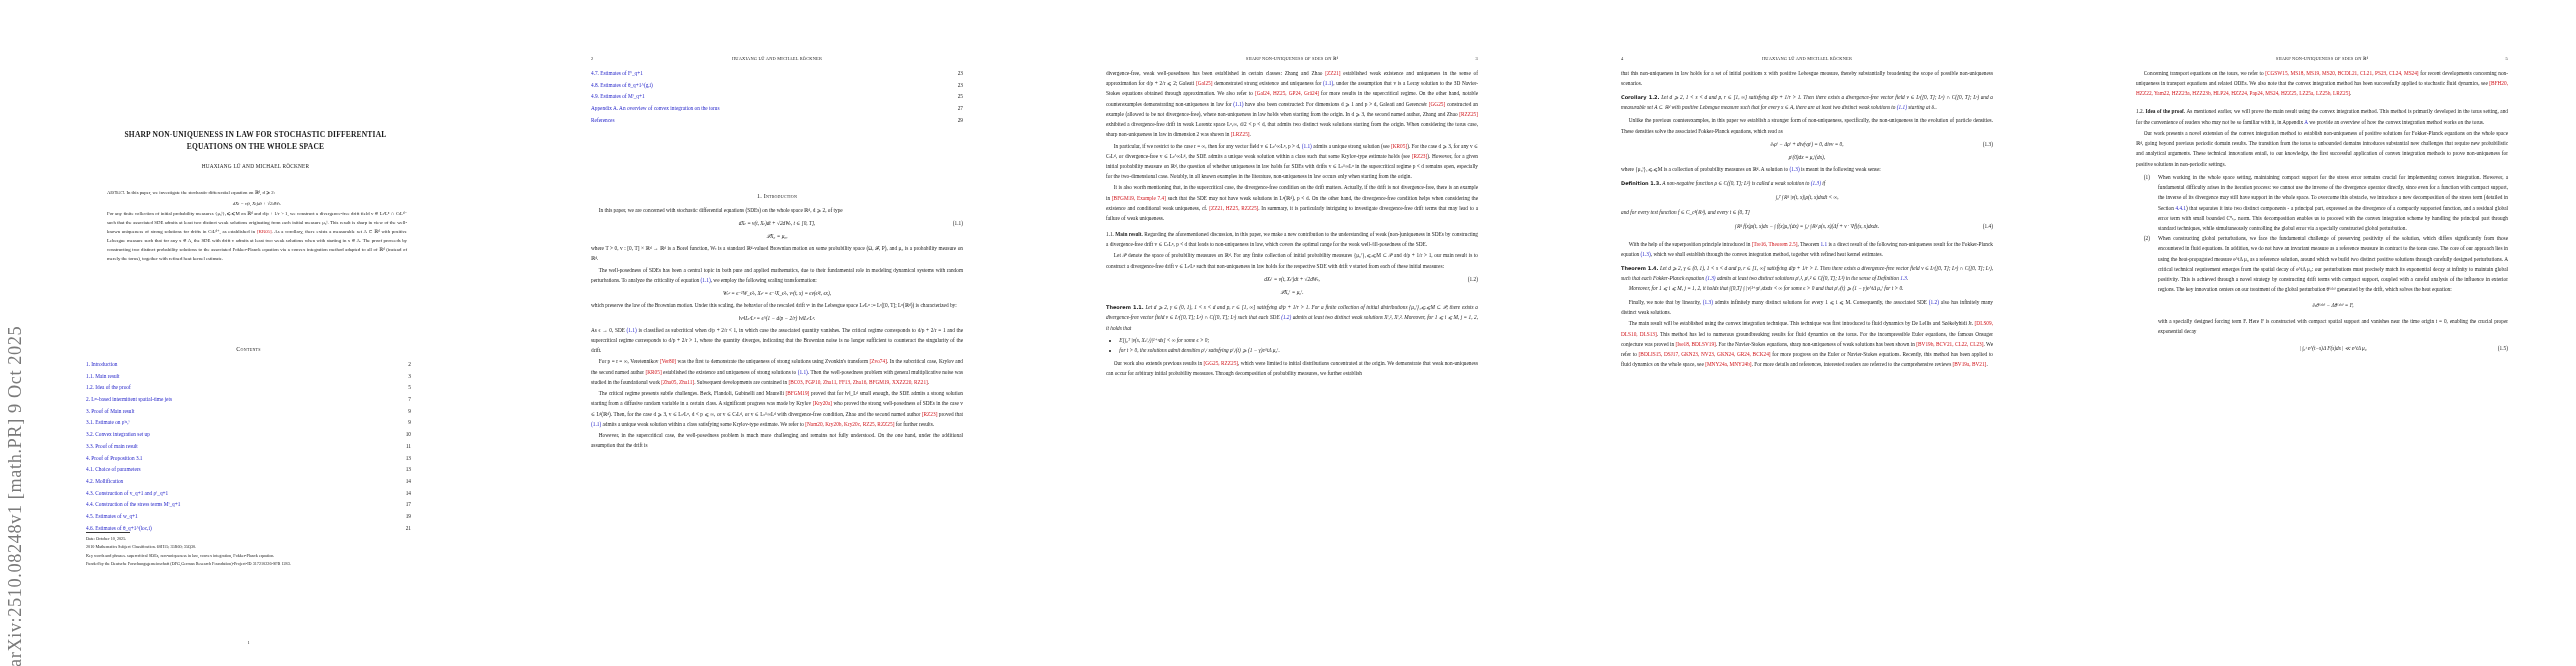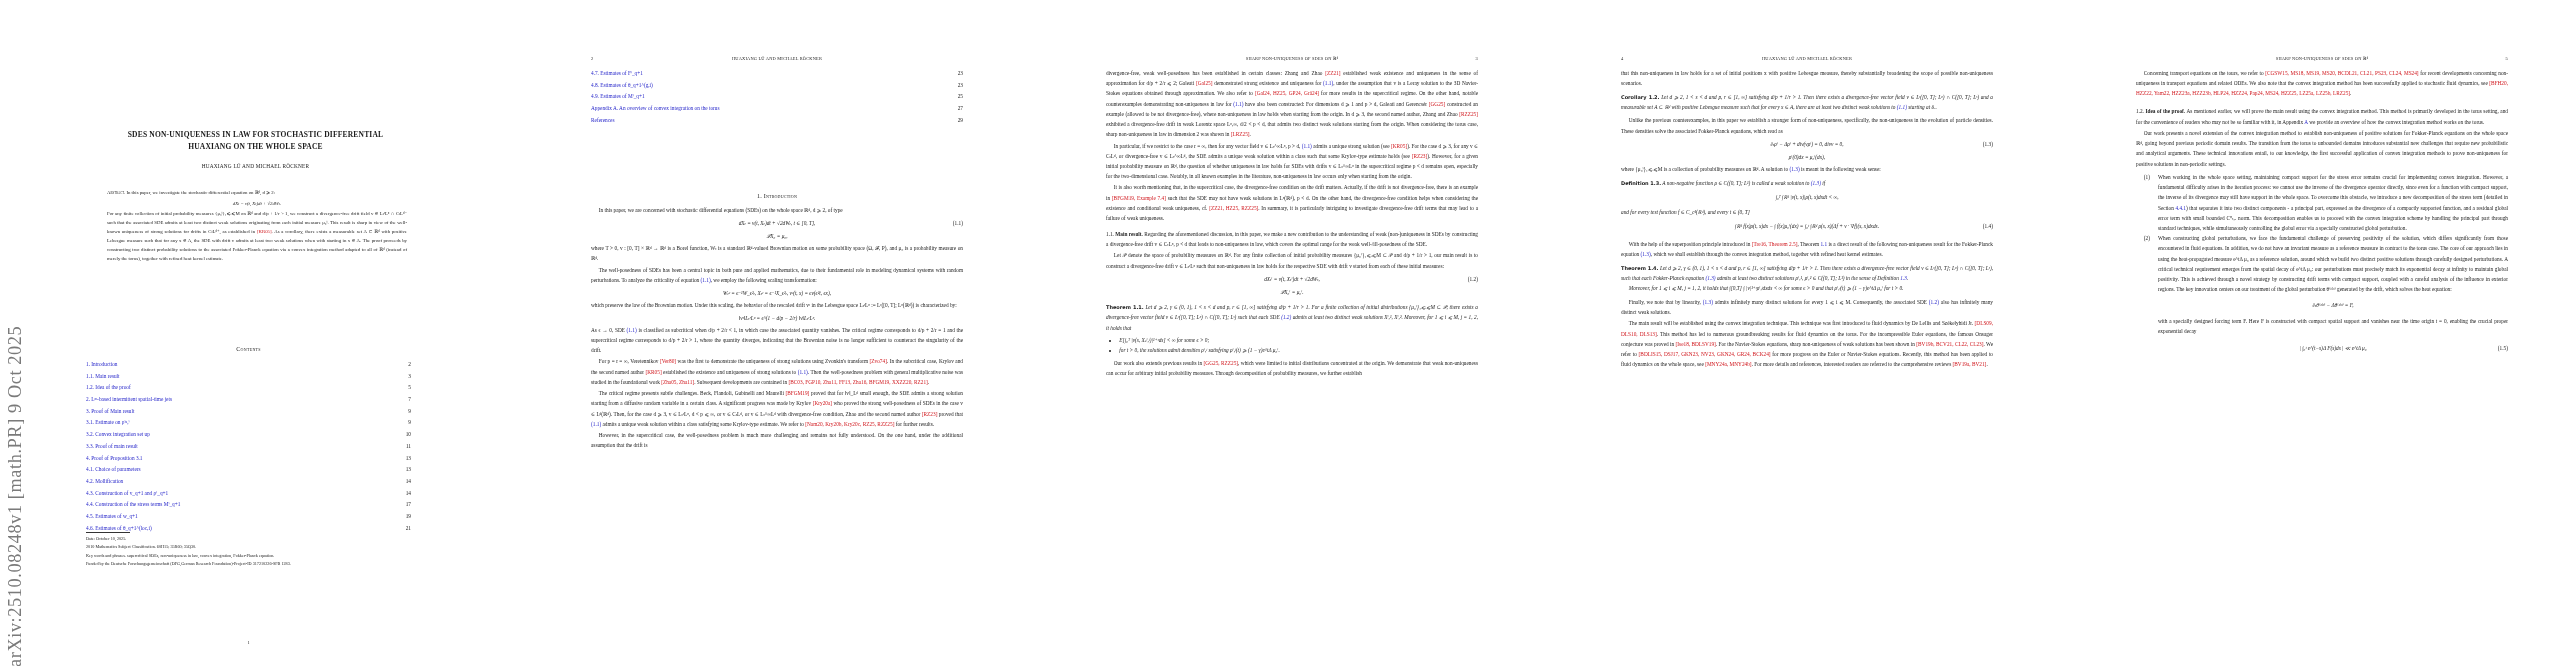--- a/index.html
+++ b/index.html
@@ -56,7 +56,7 @@
     <div class="arxiv-stamp">arXiv:2510.08248v1  [math.PR]  9 Oct 2025</div>
 
     <div class="paper-title">
-      <div>SDES NON-UNIQUENESS IN LAW FOR STOCHASTIC DIFFERENTIAL</div>
+      <div>SHARP NON-UNIQUENESS IN LAW FOR STOCHASTIC DIFFERENTIAL</div>
       <div>HUAXIANG ON THE WHOLE SPACE</div>
     </div>
     <div class="authors">HUAXIANG LÜ AND MICHAEL RÖCKNER</div>

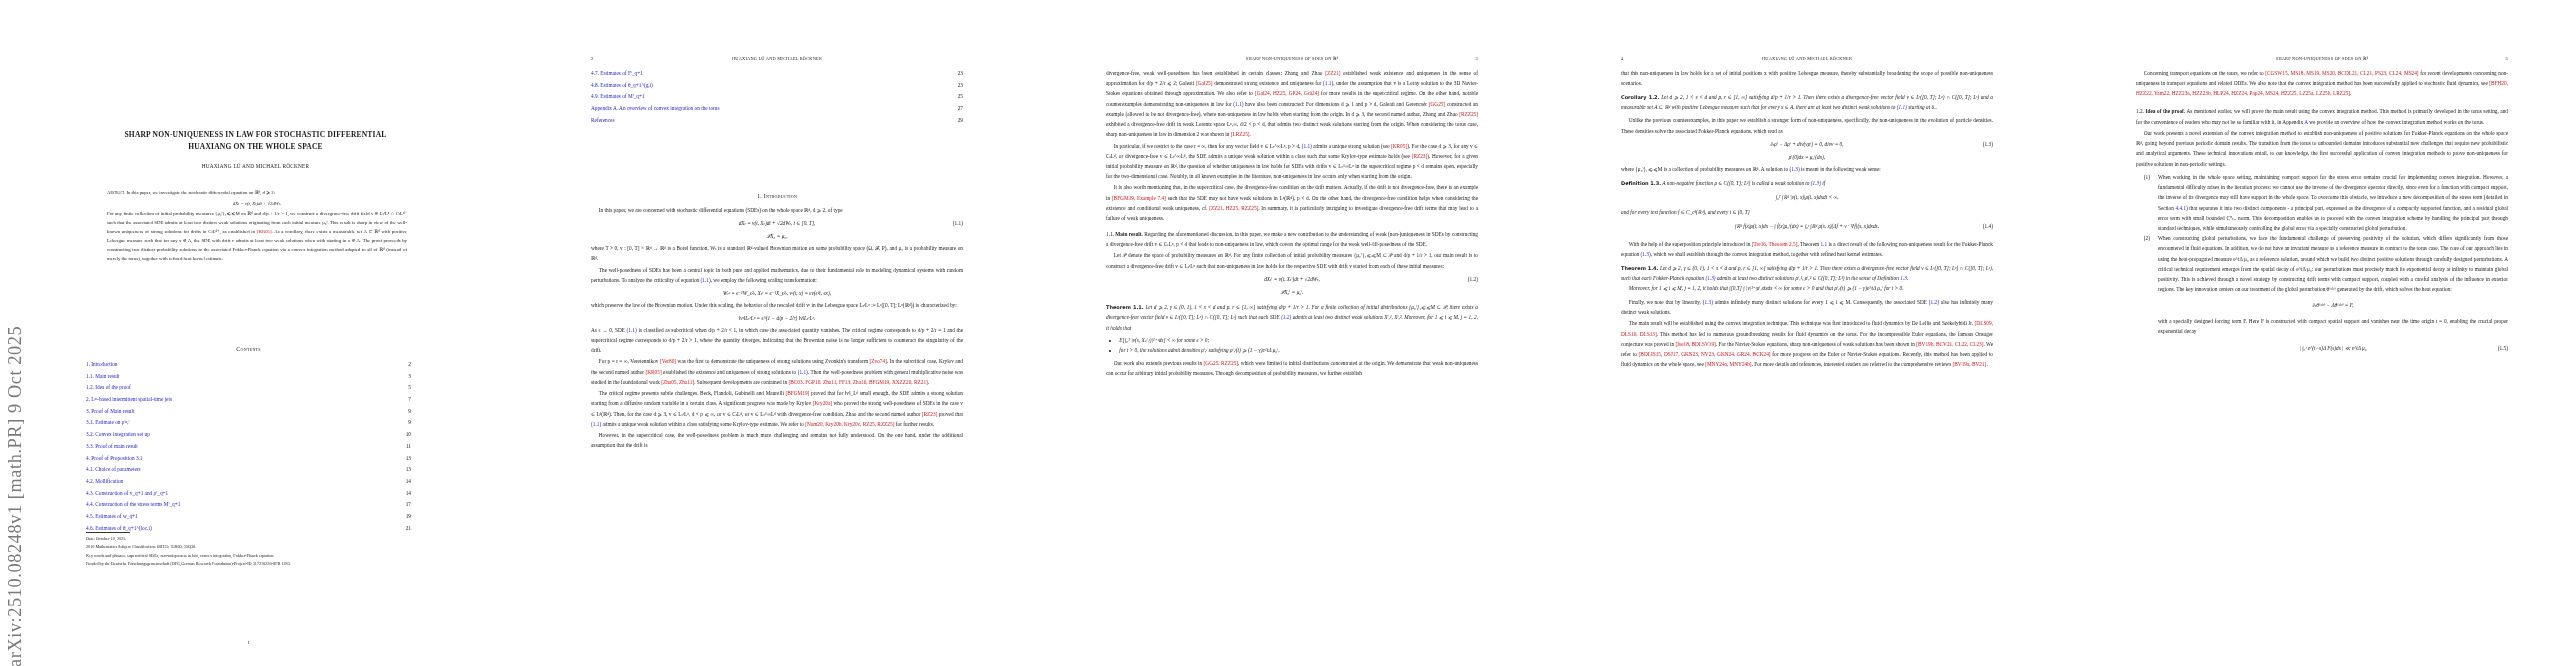--- a/index.html
+++ b/index.html
@@ -57,7 +57,7 @@
 
     <div class="paper-title">
       <div>SHARP NON-UNIQUENESS IN LAW FOR STOCHASTIC DIFFERENTIAL</div>
-      <div>HUAXIANG ON THE WHOLE SPACE</div>
+      <div>EQUATIONS ON THE WHOLE SPACE</div>
     </div>
     <div class="authors">HUAXIANG LÜ AND MICHAEL RÖCKNER</div>
 

